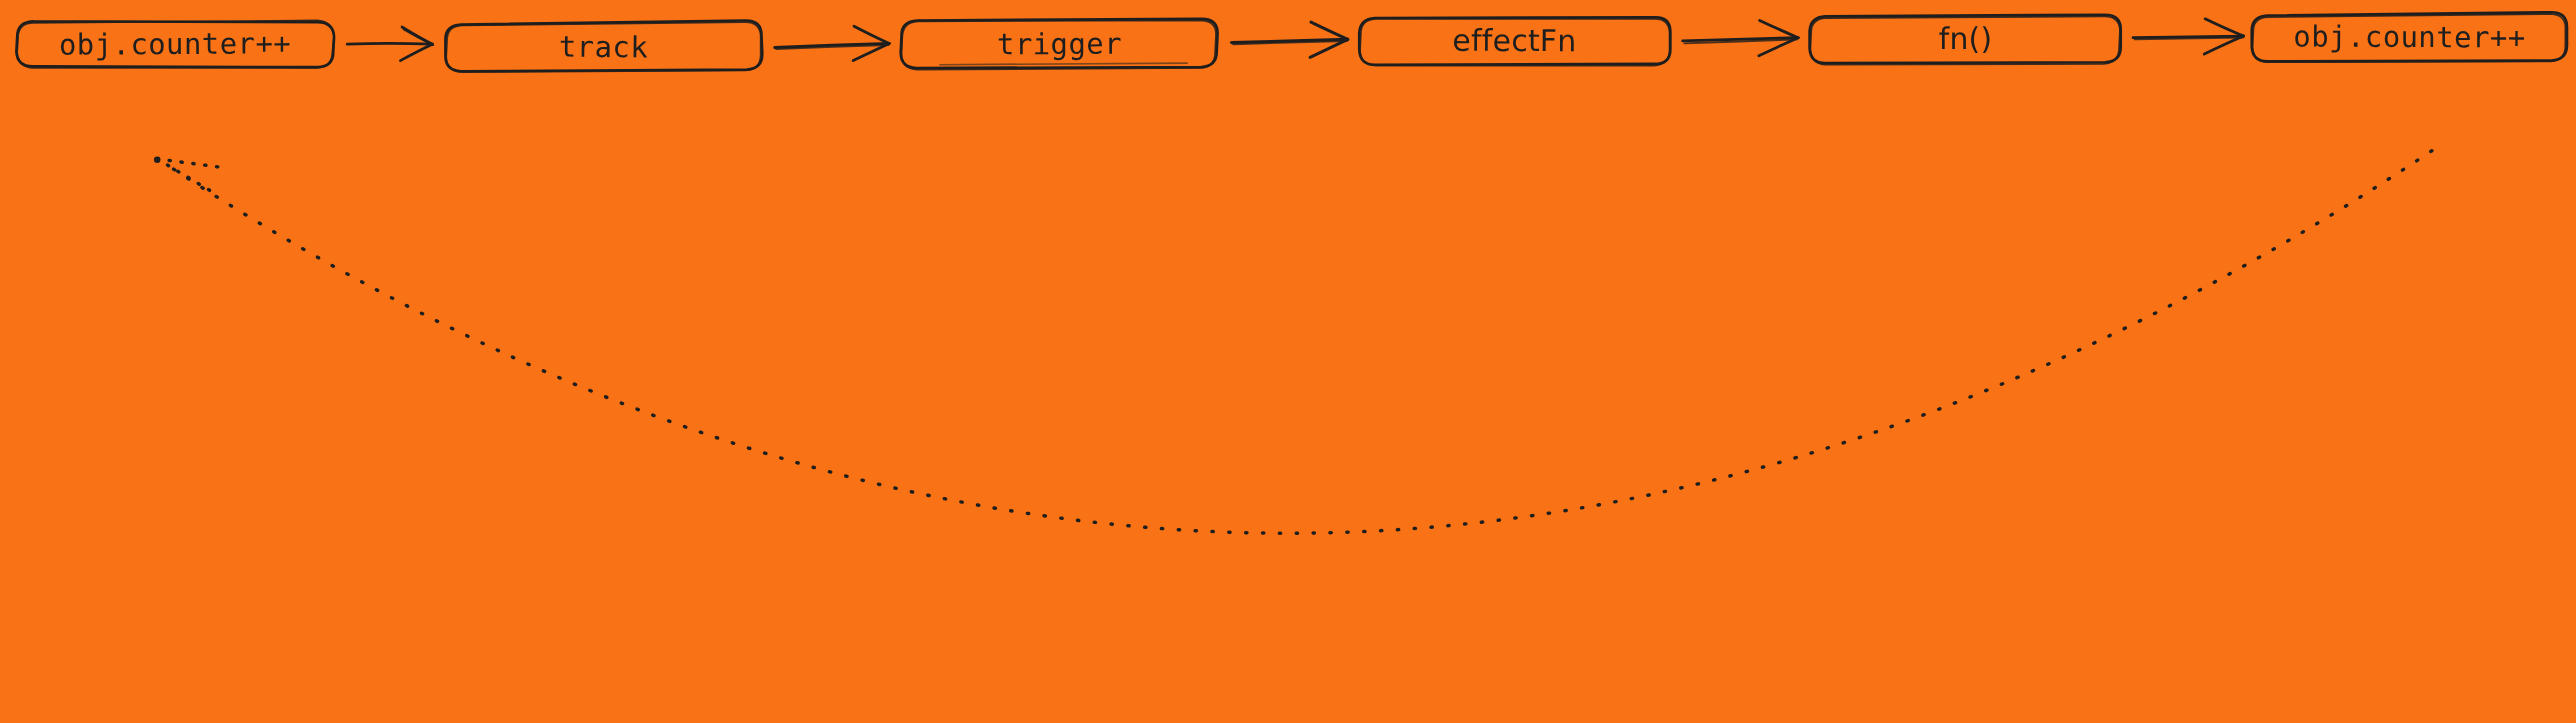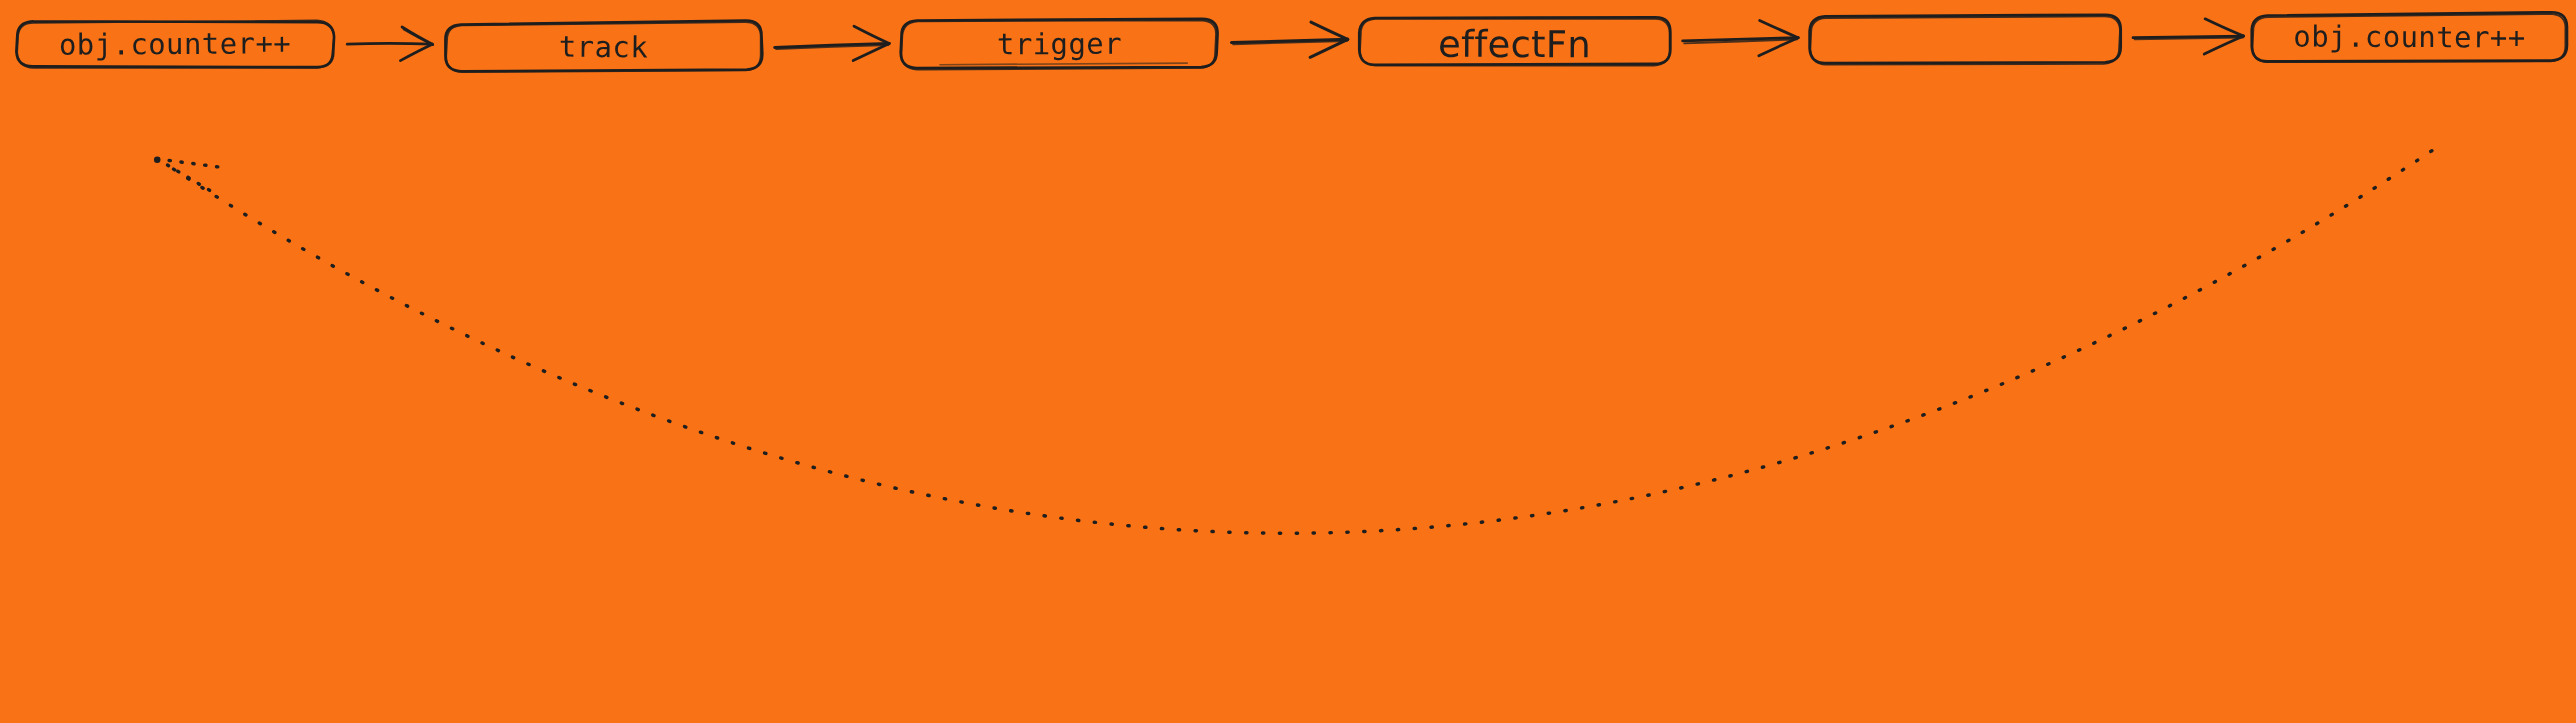--- a/index.html
+++ b/index.html
@@ -40,7 +40,7 @@
   }
   .sans-label {
     font-family: "DejaVu Sans", "Liberation Sans", sans-serif;
-    font-size: 37px;
+    font-size: 30px;
     letter-spacing: 0.2px;
   }
   .node-box {

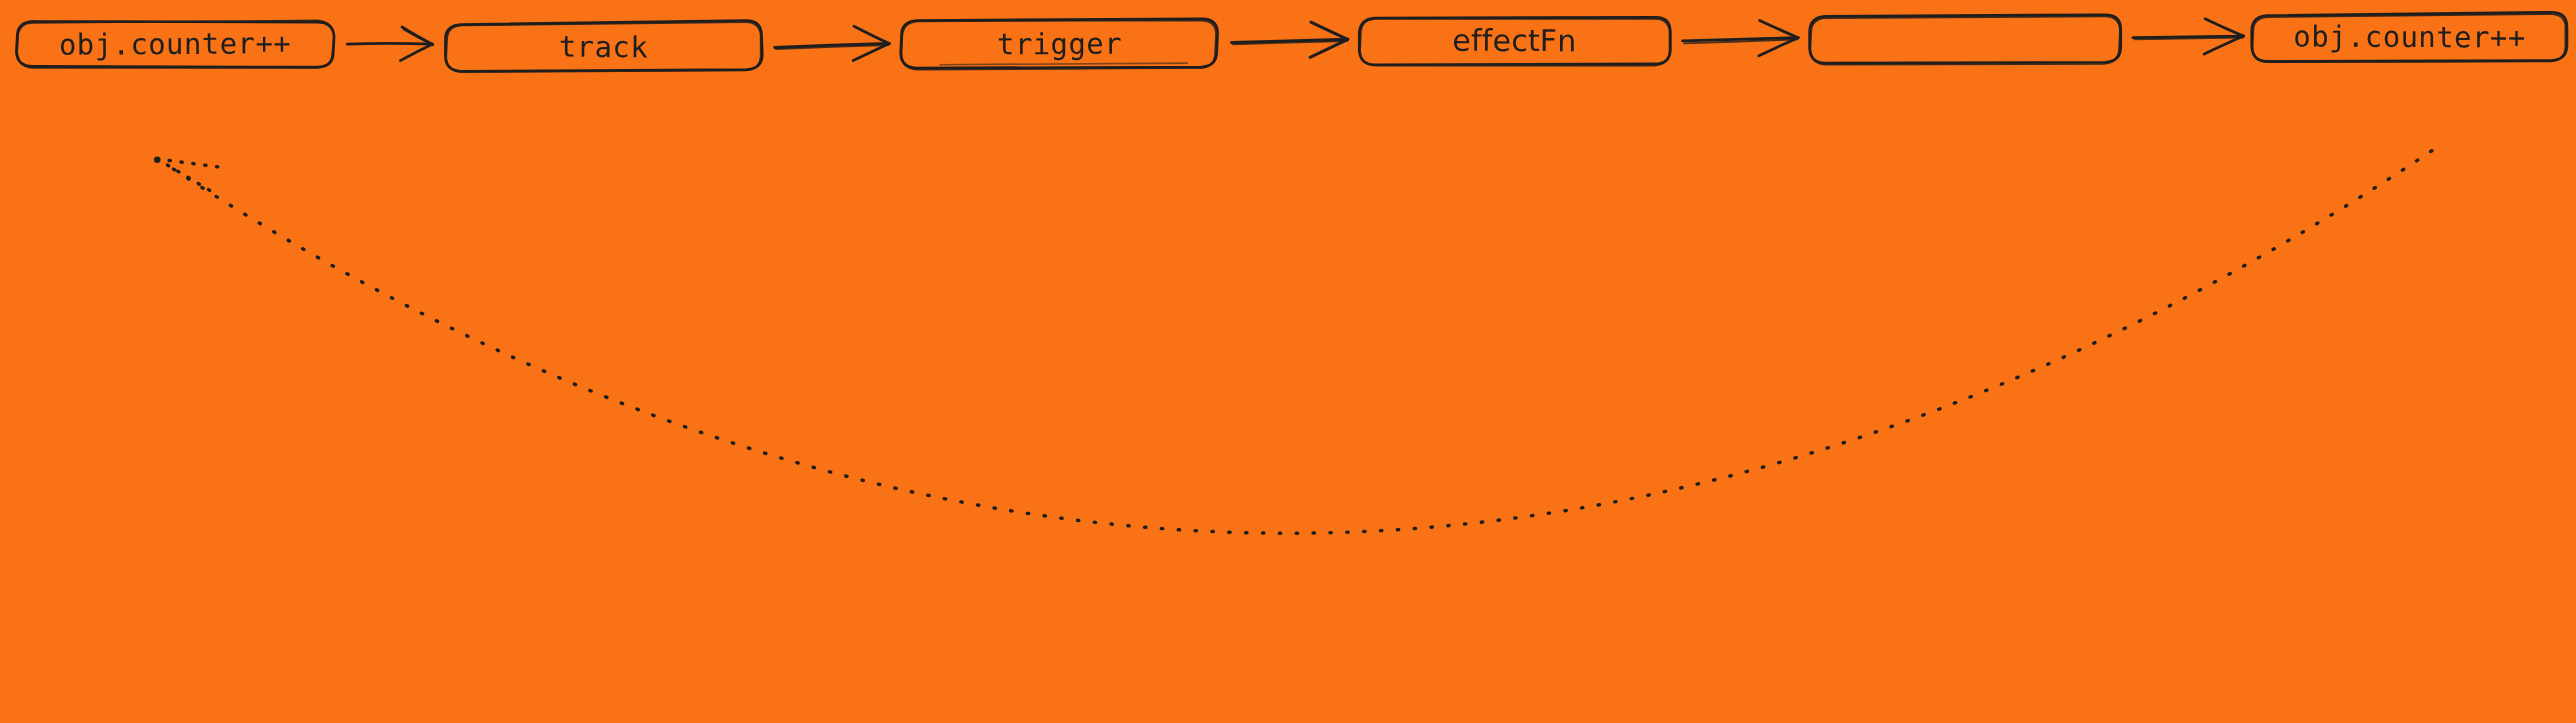--- a/index.html
+++ b/index.html
@@ -160,6 +160,7 @@
 
   <div class="node-label sans-label" style="left:1359px; top:26px; width:311px; text-align:center; transform:rotate(0.25deg);">effectFn</div>
 
+  <div class="node-label sans-label" style="left:1810px; top:24px; width:311px; text-align:center; transform:rotate(-0.2deg);">fn()</div>
 
   <div class="node-label mono-label" style="left:2252px; top:23px; width:315px; text-align:center; transform:rotate(0.3deg);">obj.counter++</div>
 

